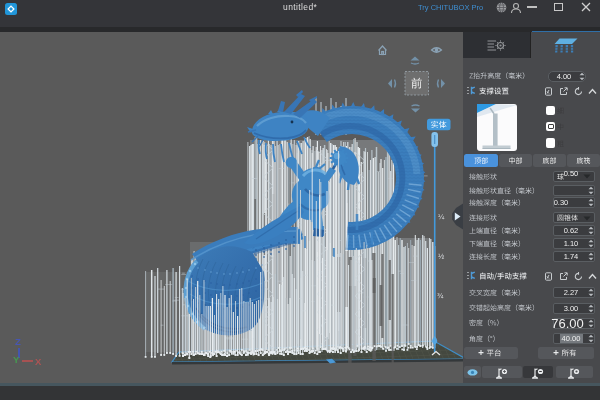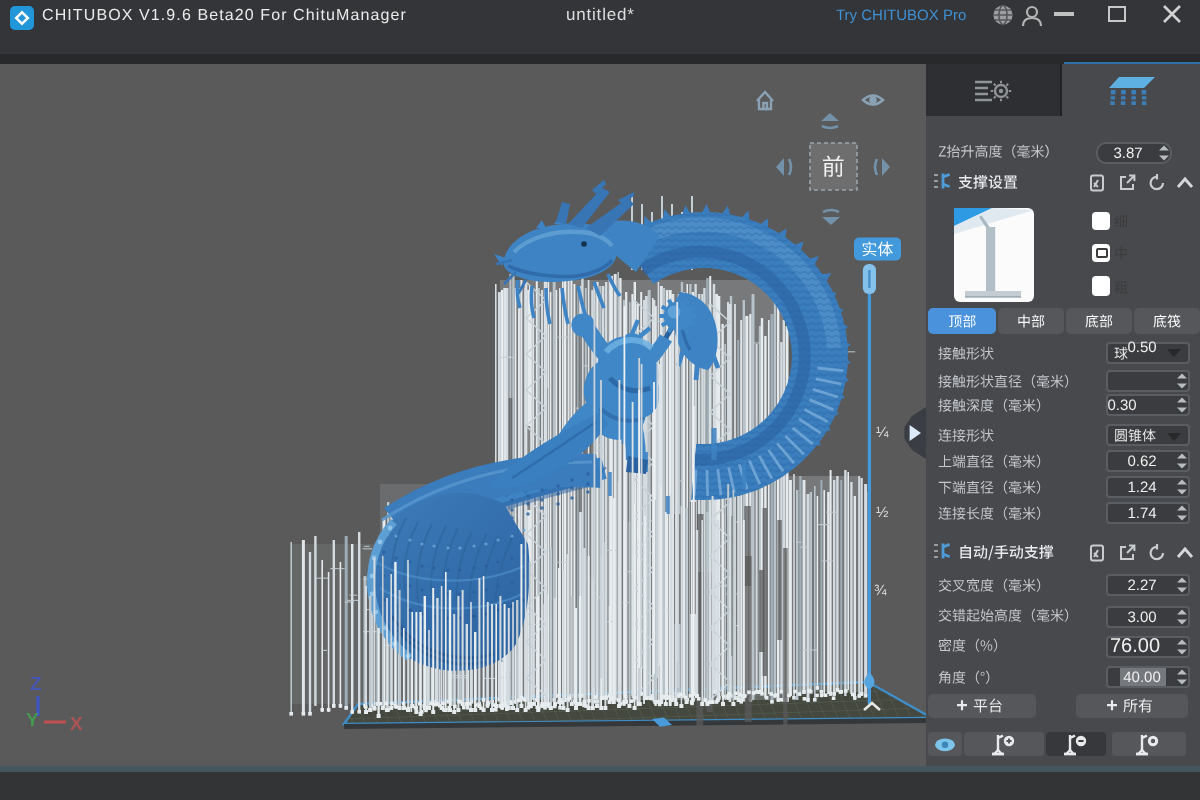--- a/index.html
+++ b/index.html
@@ -8,7 +8,6 @@
       <path d="M6 2.2 L9.8 6 L6 9.8 L2.2 6 Z" fill="#fff"></path>
       <path d="M6 4 L8 6 L6 8 L4 6 Z" fill="#2196d9"></path>
     </svg>
-    <div style="position:absolute;left:21px;top:2.5px;font-size:8px;color:#ebebeb;letter-spacing:0.55px">CHITUBOX V1.9.6 Beta20 For ChituManager</div>
     <div style="position:absolute;left:283px;top:2px;font-size:8.5px;color:#dedede;letter-spacing:0.4px">untitled*</div>
     <div style="position:absolute;left:418px;top:2.5px;font-size:7.5px;color:#3f8fd2">Try CHITUBOX Pro</div>
     <svg style="position:absolute;left:496px;top:2px" width="11" height="11">

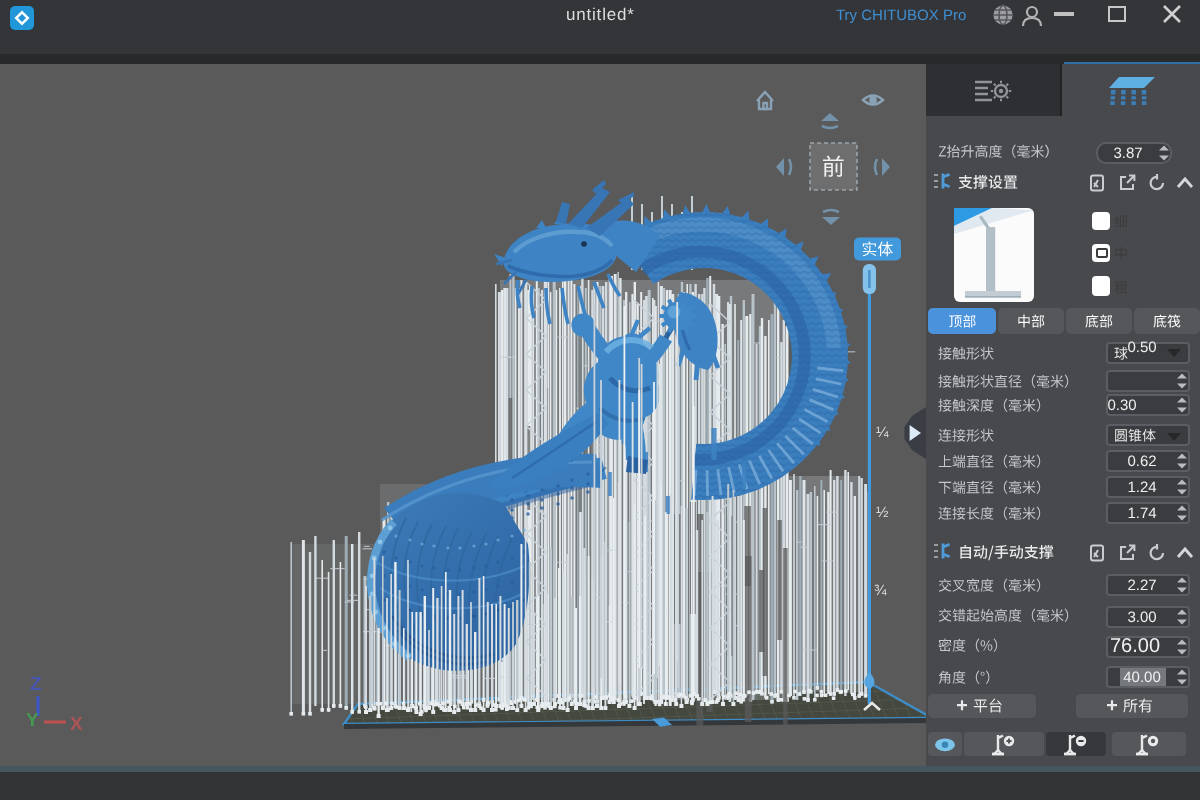--- a/index.html
+++ b/index.html
@@ -1020,7 +1020,7 @@
       </svg>
     </div>
     <div style="position:absolute;left:548px;top:70.5px;width:38px;height:11px;background:#3b3c3f;border:1px solid #5a5e62;border-radius:5px"></div>
-    <div style="position:absolute;left:548px;top:70.5px;width:32px;height:11px;display:flex;align-items:center;justify-content:center;font-size:7.5px;color:#f0f0f0">3.87</div>
+    <div style="position:absolute;left:548px;top:70.5px;width:32px;height:11px;display:flex;align-items:center;justify-content:center;font-size:7.5px;color:#f0f0f0">4.00</div>
     <svg style="position:absolute;left:578.5px;top:71.5px" width="6" height="9">
       <path d="M0.5 3.2 L3 0.8 L5.5 3.2 Z" fill="#b8bcc0"></path>
       <path d="M0.5 5.8 L3 8.2 L5.5 5.8 Z" fill="#b8bcc0"></path>

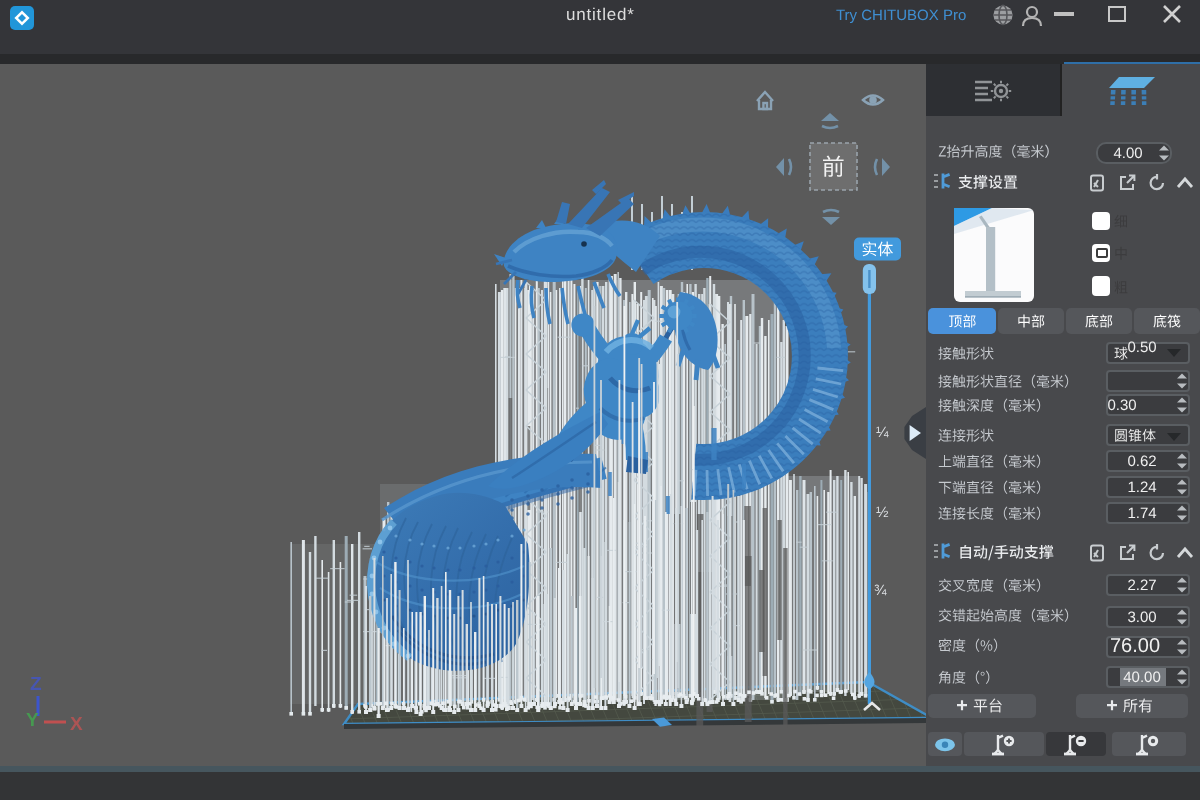--- a/index.html
+++ b/index.html
@@ -1159,7 +1159,7 @@
       </svg>
     </div>
     <div style="position:absolute;left:553px;top:238.0px;width:42px;height:11px;background:#3b3c3f;border:1px solid #5a5e62;border-radius:2px"></div>
-    <div style="position:absolute;left:553px;top:238.0px;width:36px;height:11px;display:flex;align-items:center;justify-content:center;font-size:7.5px;color:#f0f0f0">1.24</div>
+    <div style="position:absolute;left:553px;top:238.0px;width:36px;height:11px;display:flex;align-items:center;justify-content:center;font-size:7.5px;color:#f0f0f0">1.10</div>
     <svg style="position:absolute;left:587.5px;top:239.0px" width="6" height="9">
       <path d="M0.5 3.2 L3 0.8 L5.5 3.2 Z" fill="#b8bcc0"></path>
       <path d="M0.5 5.8 L3 8.2 L5.5 5.8 Z" fill="#b8bcc0"></path>

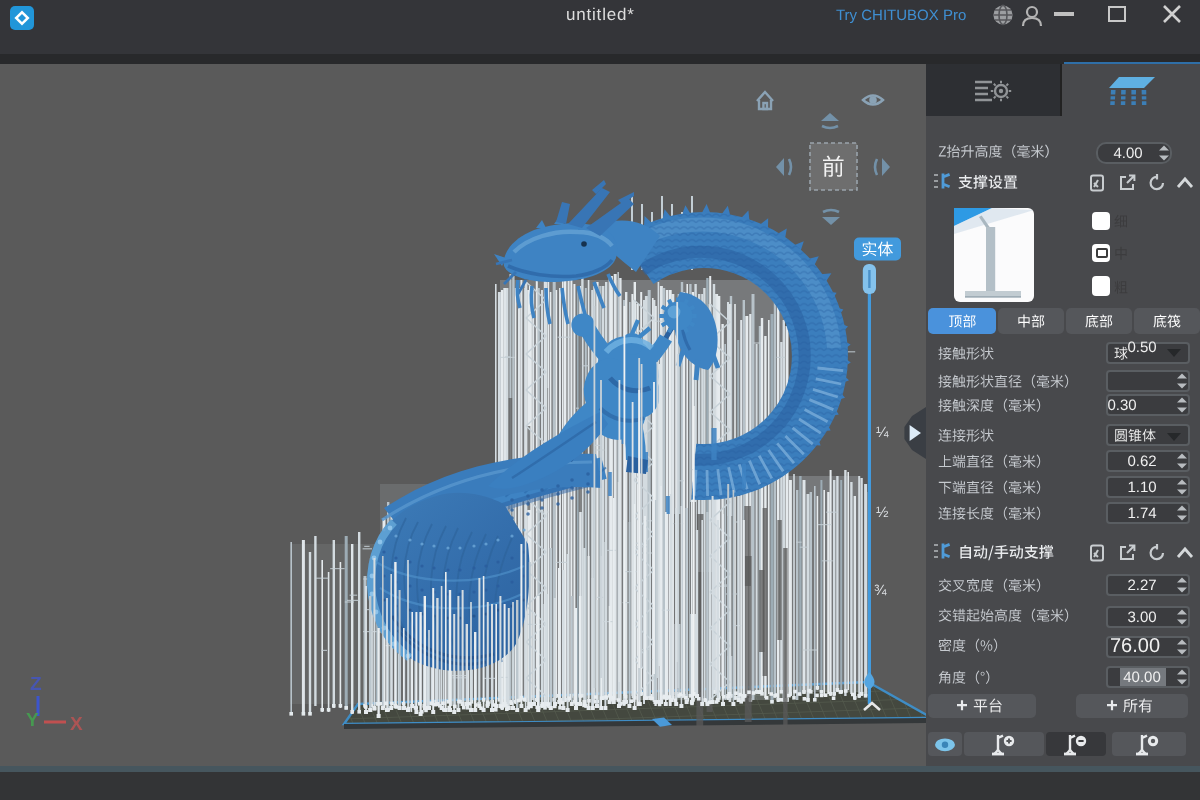--- a/index.html
+++ b/index.html
@@ -1226,7 +1226,7 @@
       </svg>
     </div>
     <div style="position:absolute;left:553px;top:317.6px;width:42px;height:11px;background:#3b3c3f;border:1px solid #5a5e62;border-radius:2px"></div>
-    <div style="position:absolute;left:553px;top:317.6px;width:29px;height:11px;display:flex;align-items:center;justify-content:center;font-size:10px;color:#f0f0f0">76.00</div>
+    <div style="position:absolute;left:553px;top:317.6px;width:29px;height:11px;display:flex;align-items:center;justify-content:center;font-size:13px;color:#f0f0f0">76.00</div>
     <svg style="position:absolute;left:587.5px;top:318.6px" width="6" height="9">
       <path d="M0.5 3.2 L3 0.8 L5.5 3.2 Z" fill="#b8bcc0"></path>
       <path d="M0.5 5.8 L3 8.2 L5.5 5.8 Z" fill="#b8bcc0"></path>

